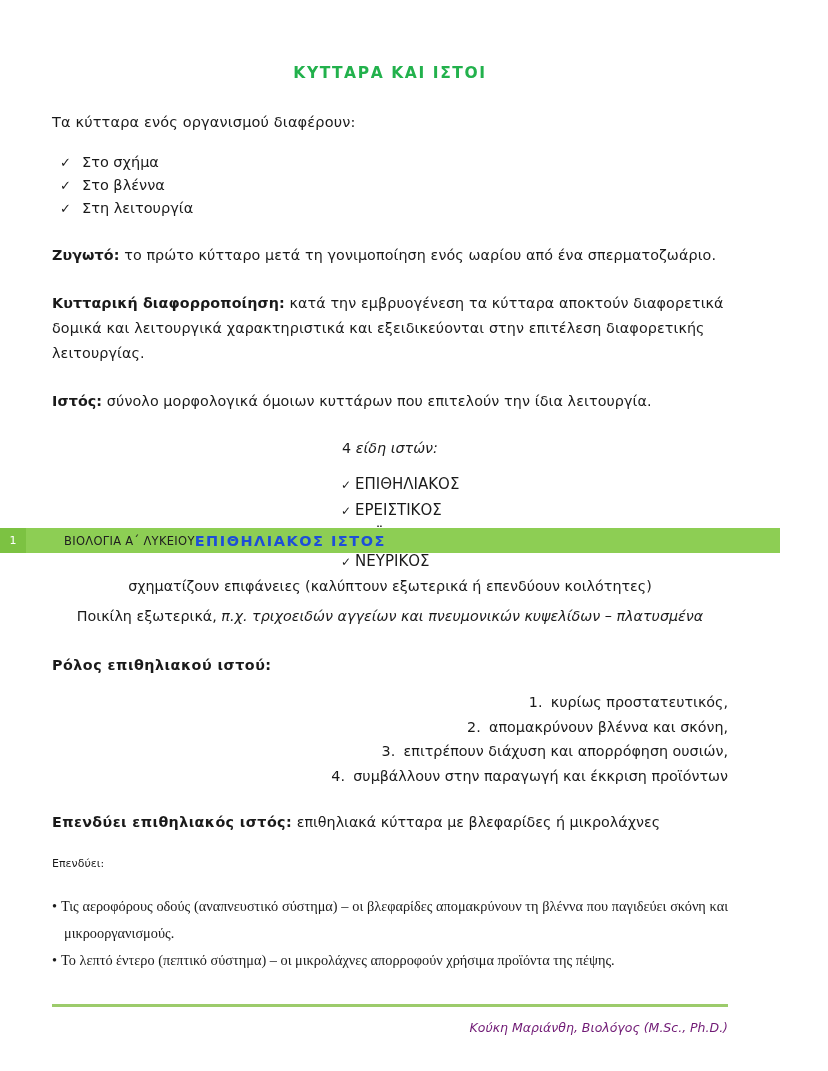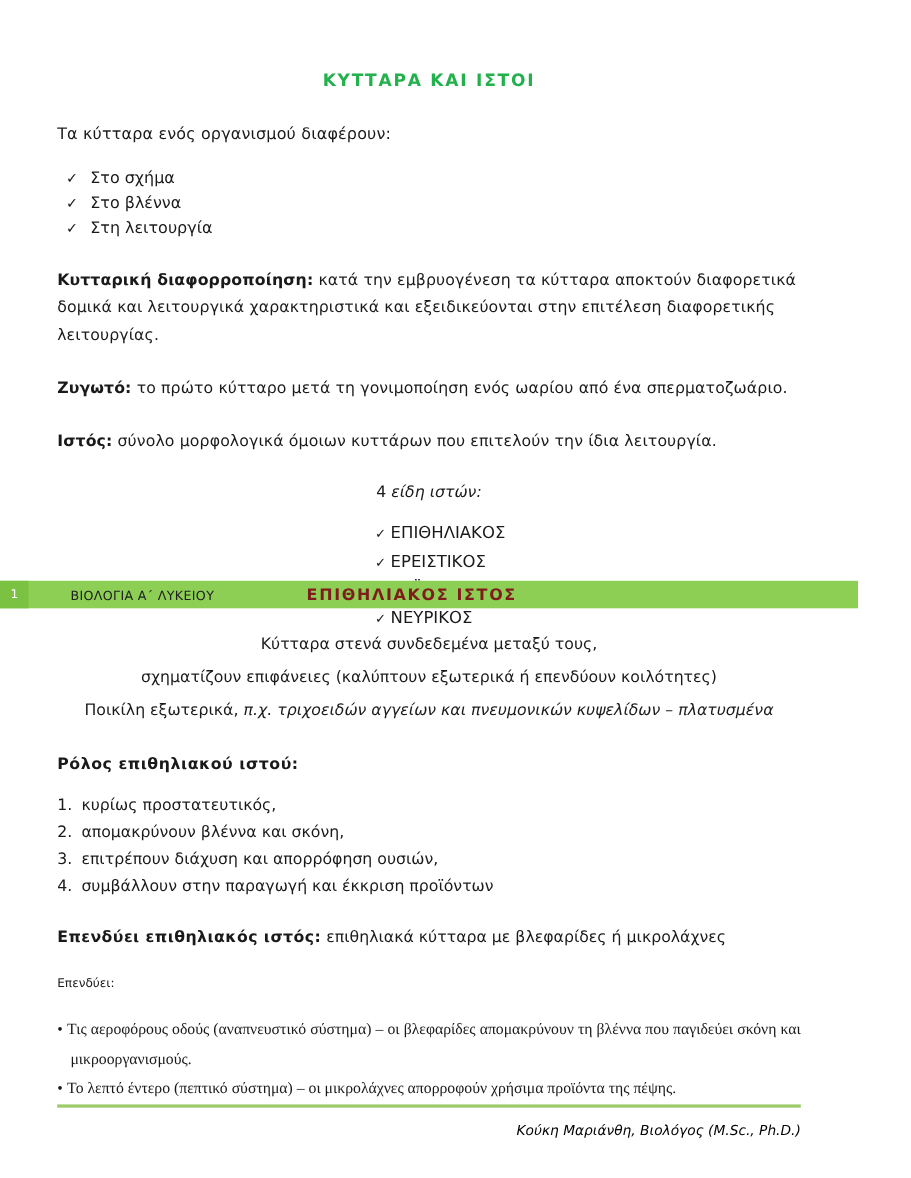--- a/index.html
+++ b/index.html
@@ -269,11 +269,11 @@
     </ul>
 
     <p class="def-block">
+      <span class="term">Ζυγωτό:</span><span> το πρώτο κύτταρο μετά τη γονιμοποίηση ενός ωαρίου από ένα σπερματοζωάριο.</span>
+    </p>
+
+    <p class="def-block">
       <span class="term">Κυτταρική διαφορροποίηση:</span><span> κατά την εμβρυογένεση τα κύτταρα αποκτούν διαφορετικά δομικά και λειτουργικά χαρακτηριστικά και εξειδικεύονται στην επιτέλεση διαφορετικής λειτουργίας.</span>
-    </p>
-
-    <p class="def-block">
-      <span class="term">Ζυγωτό:</span><span> το πρώτο κύτταρο μετά τη γονιμοποίηση ενός ωαρίου από ένα σπερματοζωάριο.</span>
     </p>
 
     <p class="def-block">

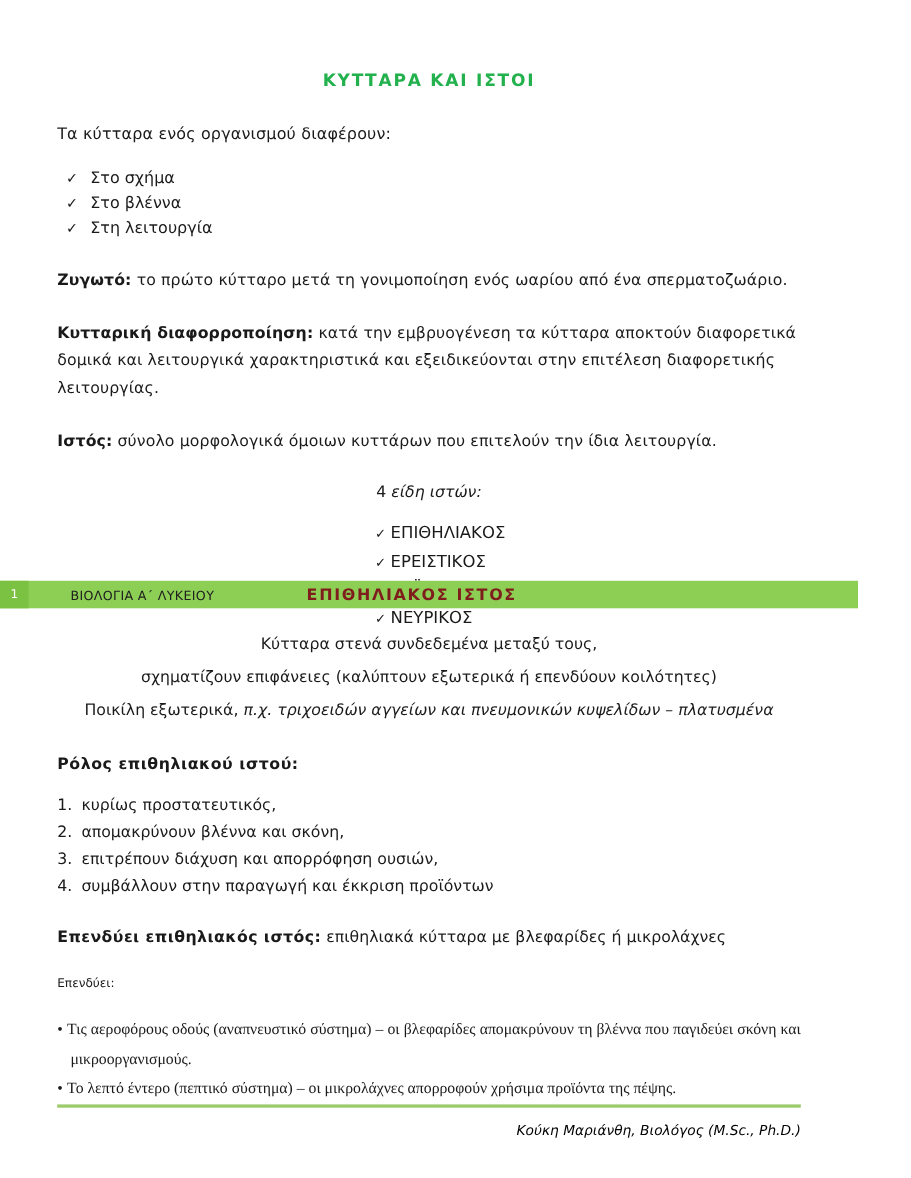--- a/index.html
+++ b/index.html
@@ -129,10 +129,9 @@
     white-space: nowrap;
   }
   .banner-title {
-    margin-left: 84px;
     font-size: 14.5px;
     font-weight: bold;
-    color: #7f1d1d;
+    color: #1d4ed8;
     letter-spacing: 1.5px;
     white-space: nowrap;
   }

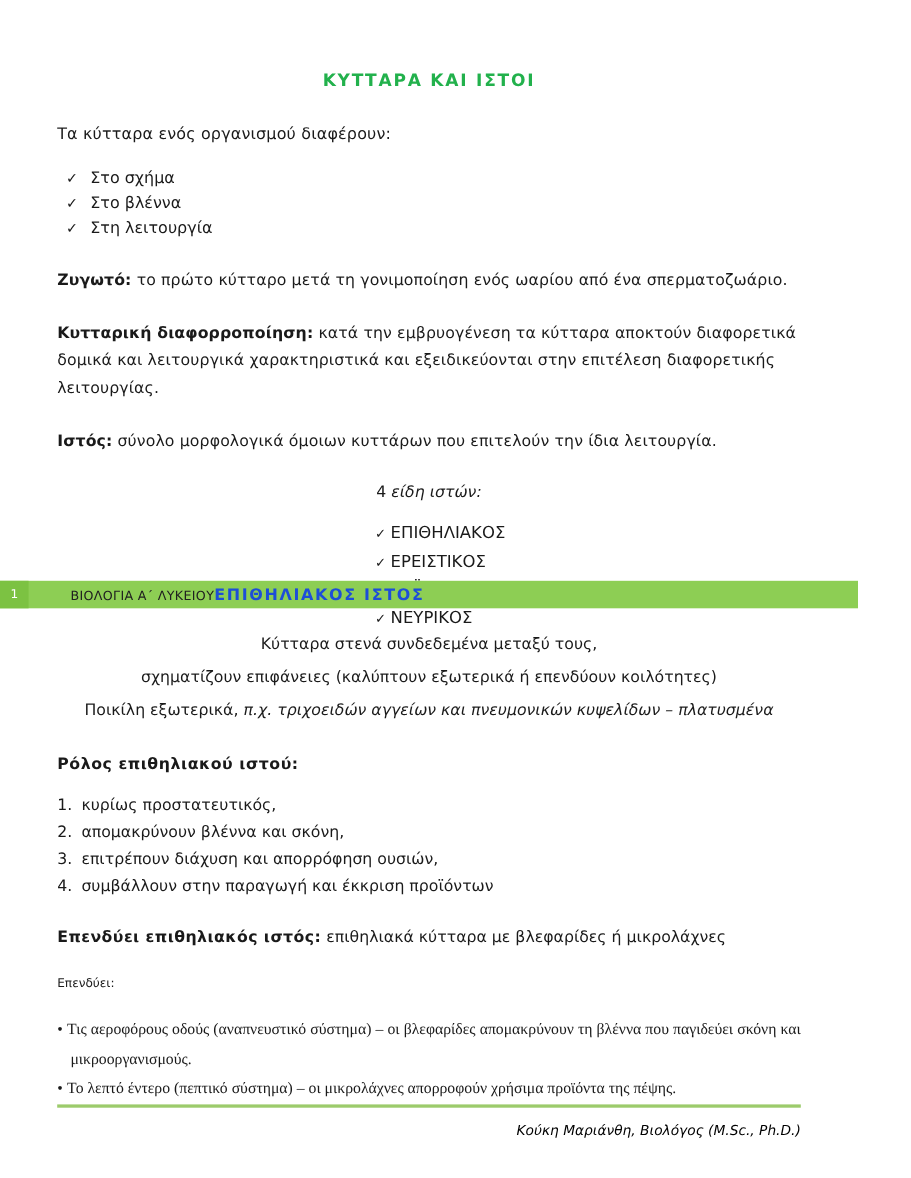--- a/index.html
+++ b/index.html
@@ -309,7 +309,6 @@
   <div class="lower-section">
 
     <div class="centered-lines">
-      <p>Κύτταρα στενά συνδεδεμένα μεταξύ τους,</p>
       <p>σχηματίζουν επιφάνειες (καλύπτουν εξωτερικά ή επενδύουν κοιλότητες)</p>
       <p><span>Ποικίλη εξωτερικά, </span><span class="ital">π.χ. τριχοειδών αγγείων και πνευμονικών κυψελίδων – πλατυσμένα</span></p>
     </div>

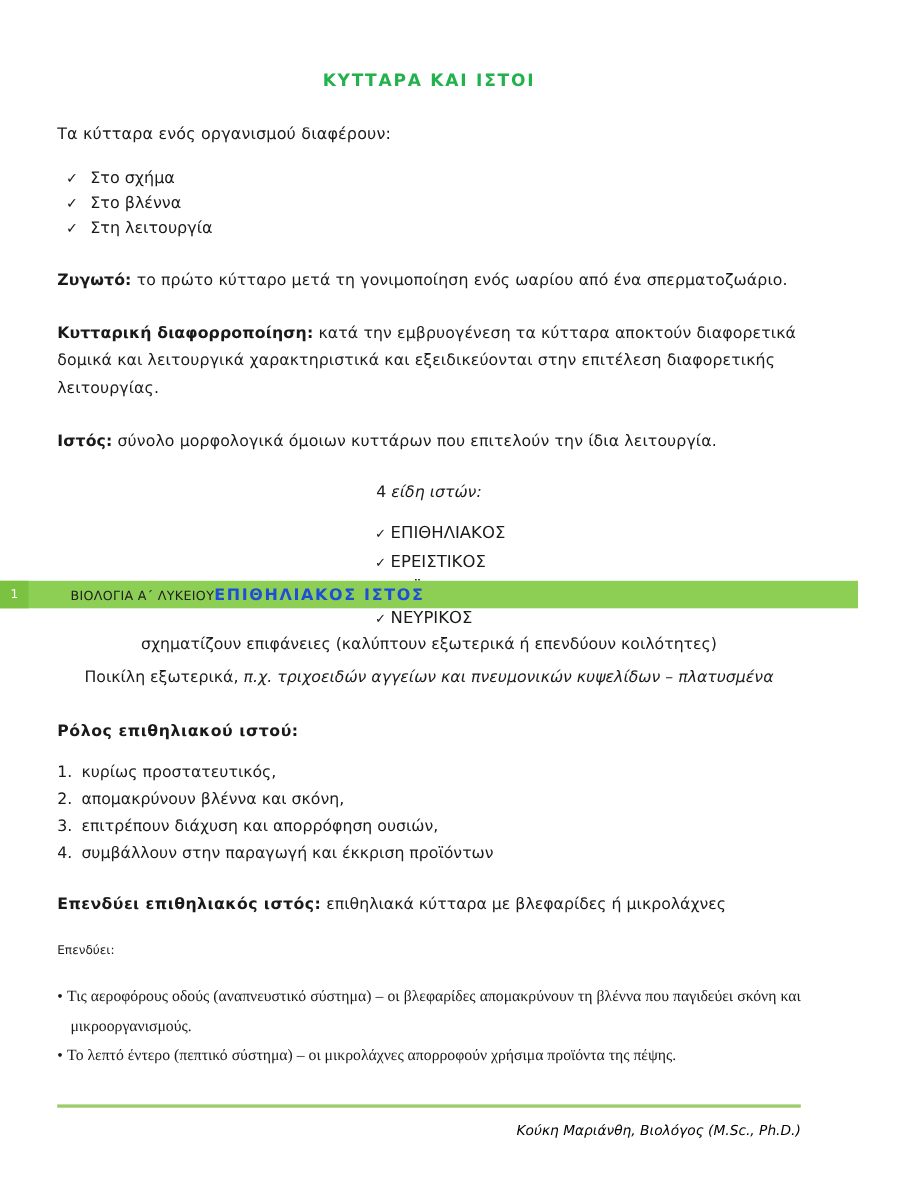--- a/index.html
+++ b/index.html
@@ -176,6 +176,7 @@
     line-height: 24.5px;
     display: flex;
     align-items: baseline;
+    justify-content: flex-end;
   }
   .num-list li::before {
     content: counter(roles) ".";

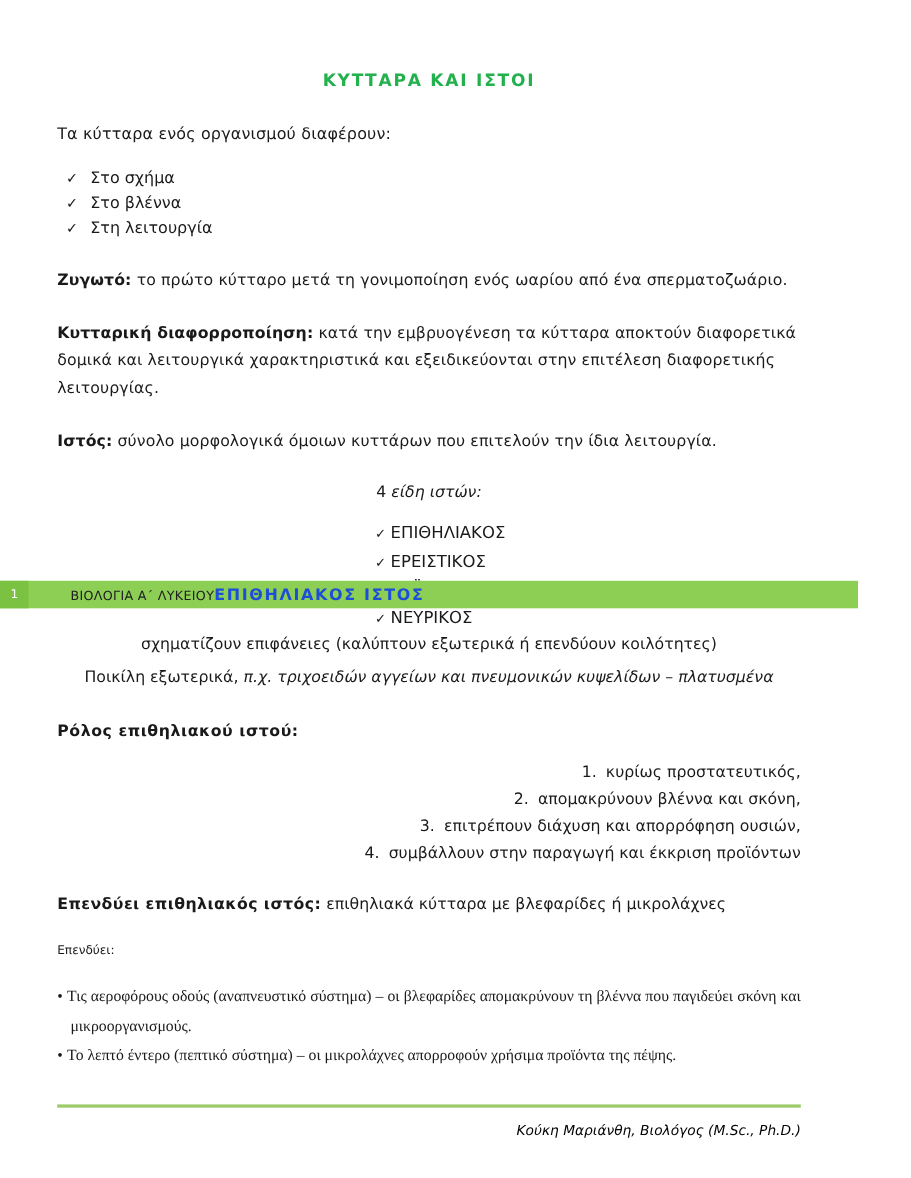--- a/index.html
+++ b/index.html
@@ -239,7 +239,7 @@
     padding-top: 13px;
     font-size: 12.5px;
     font-style: italic;
-    color: #000000;
+    color: #701a75;
   }
 </style>
 </head>

